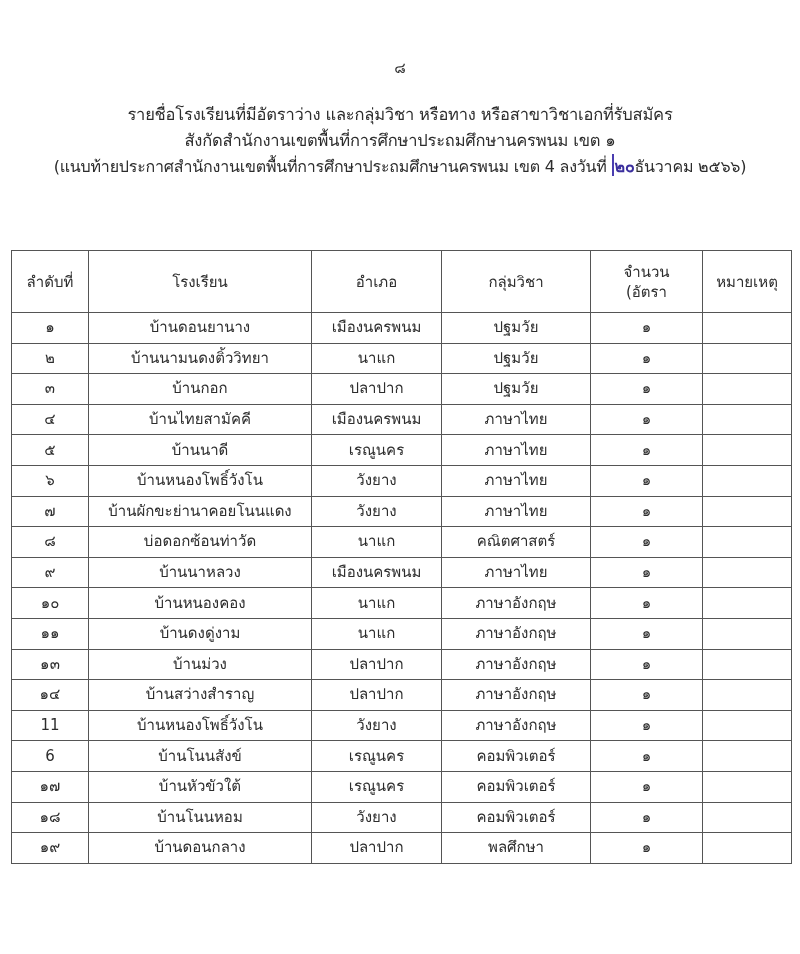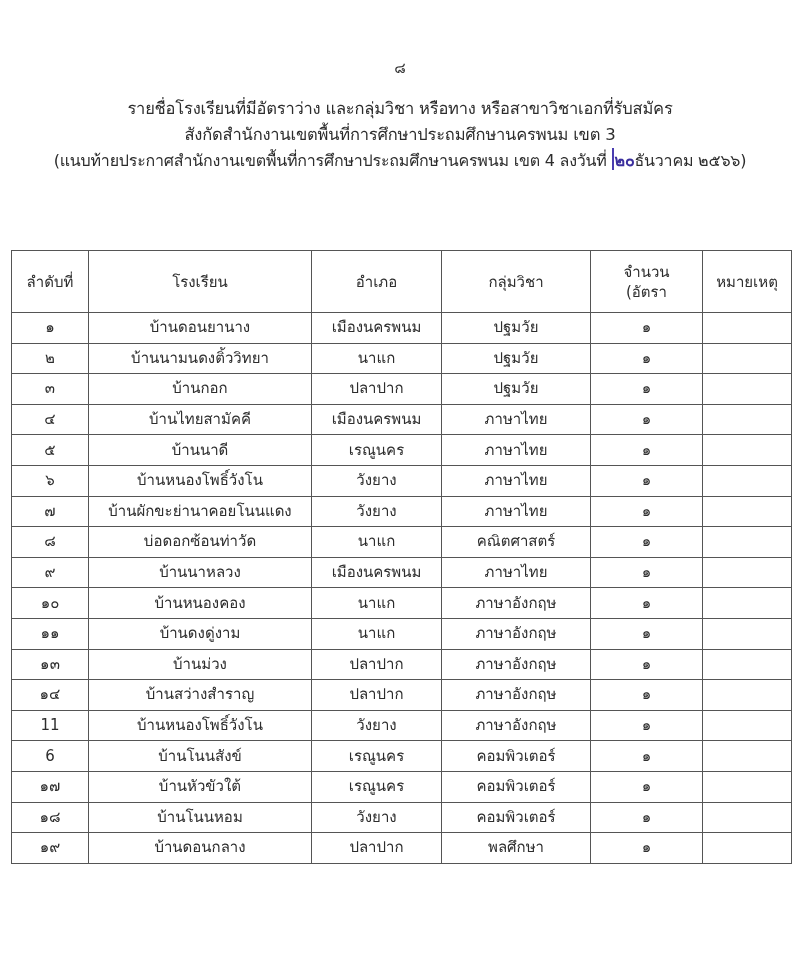--- a/index.html
+++ b/index.html
@@ -16,7 +16,7 @@
     text-align: center; font-size: 15px; color: #333;
   }
   .title-block {
-    position: absolute; left: 0; width: 800px; top: 96px;
+    position: absolute; left: 0; width: 800px; top: 102px;
     text-align: center;
   }
   .title-line {

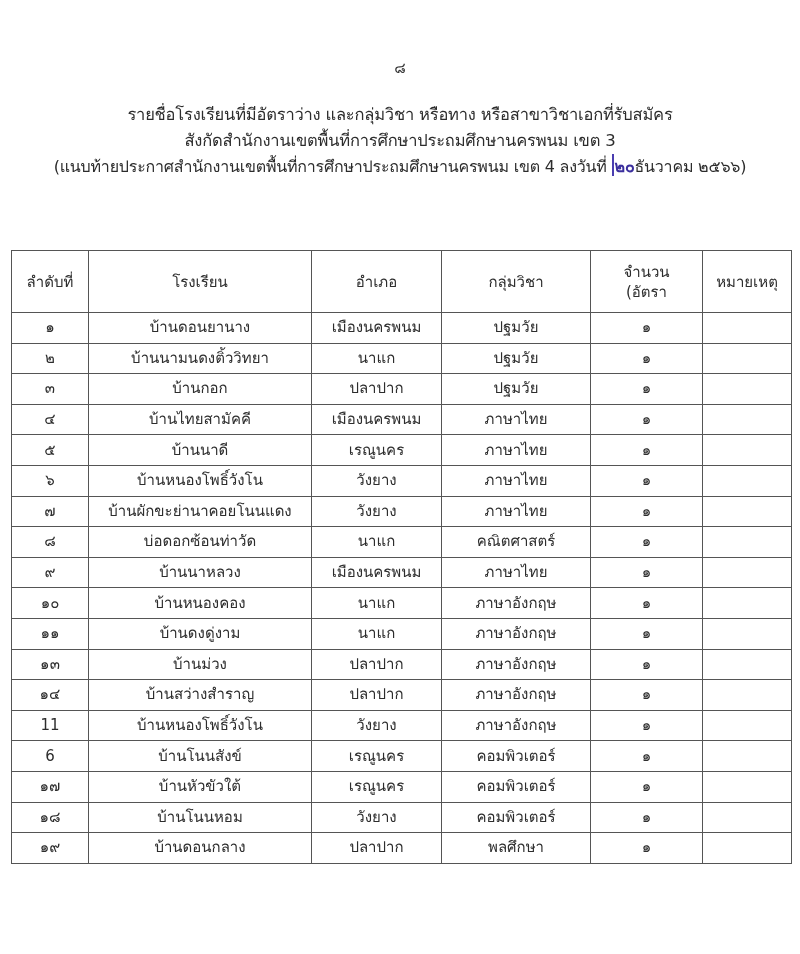--- a/index.html
+++ b/index.html
@@ -69,7 +69,7 @@
 
 <div class="title-block">
   <div class="title-line">รายชื่อโรงเรียนที่มีอัตราว่าง และกลุ่มวิชา หรือทาง หรือสาขาวิชาเอกที่รับสมัคร</div>
-  <div class="title-line">สังกัดสำนักงานเขตพื้นที่การศึกษาประถมศึกษานครพนม เขต 3</div>
+  <div class="title-line">สังกัดสำนักงานเขตพื้นที่การศึกษาประถมศึกษานครพนม เขต ๑</div>
   <div class="title-line l4"><span>(แนบท้ายประกาศสำนักงานเขตพื้นที่การศึกษาประถมศึกษานครพนม เขต 4 ลงวันที่ </span><span class="date-mark"><span class="stroke"></span><span>๒๐</span></span><span>ธันวาคม ๒๕๖๖)</span></div>
 </div>
 

